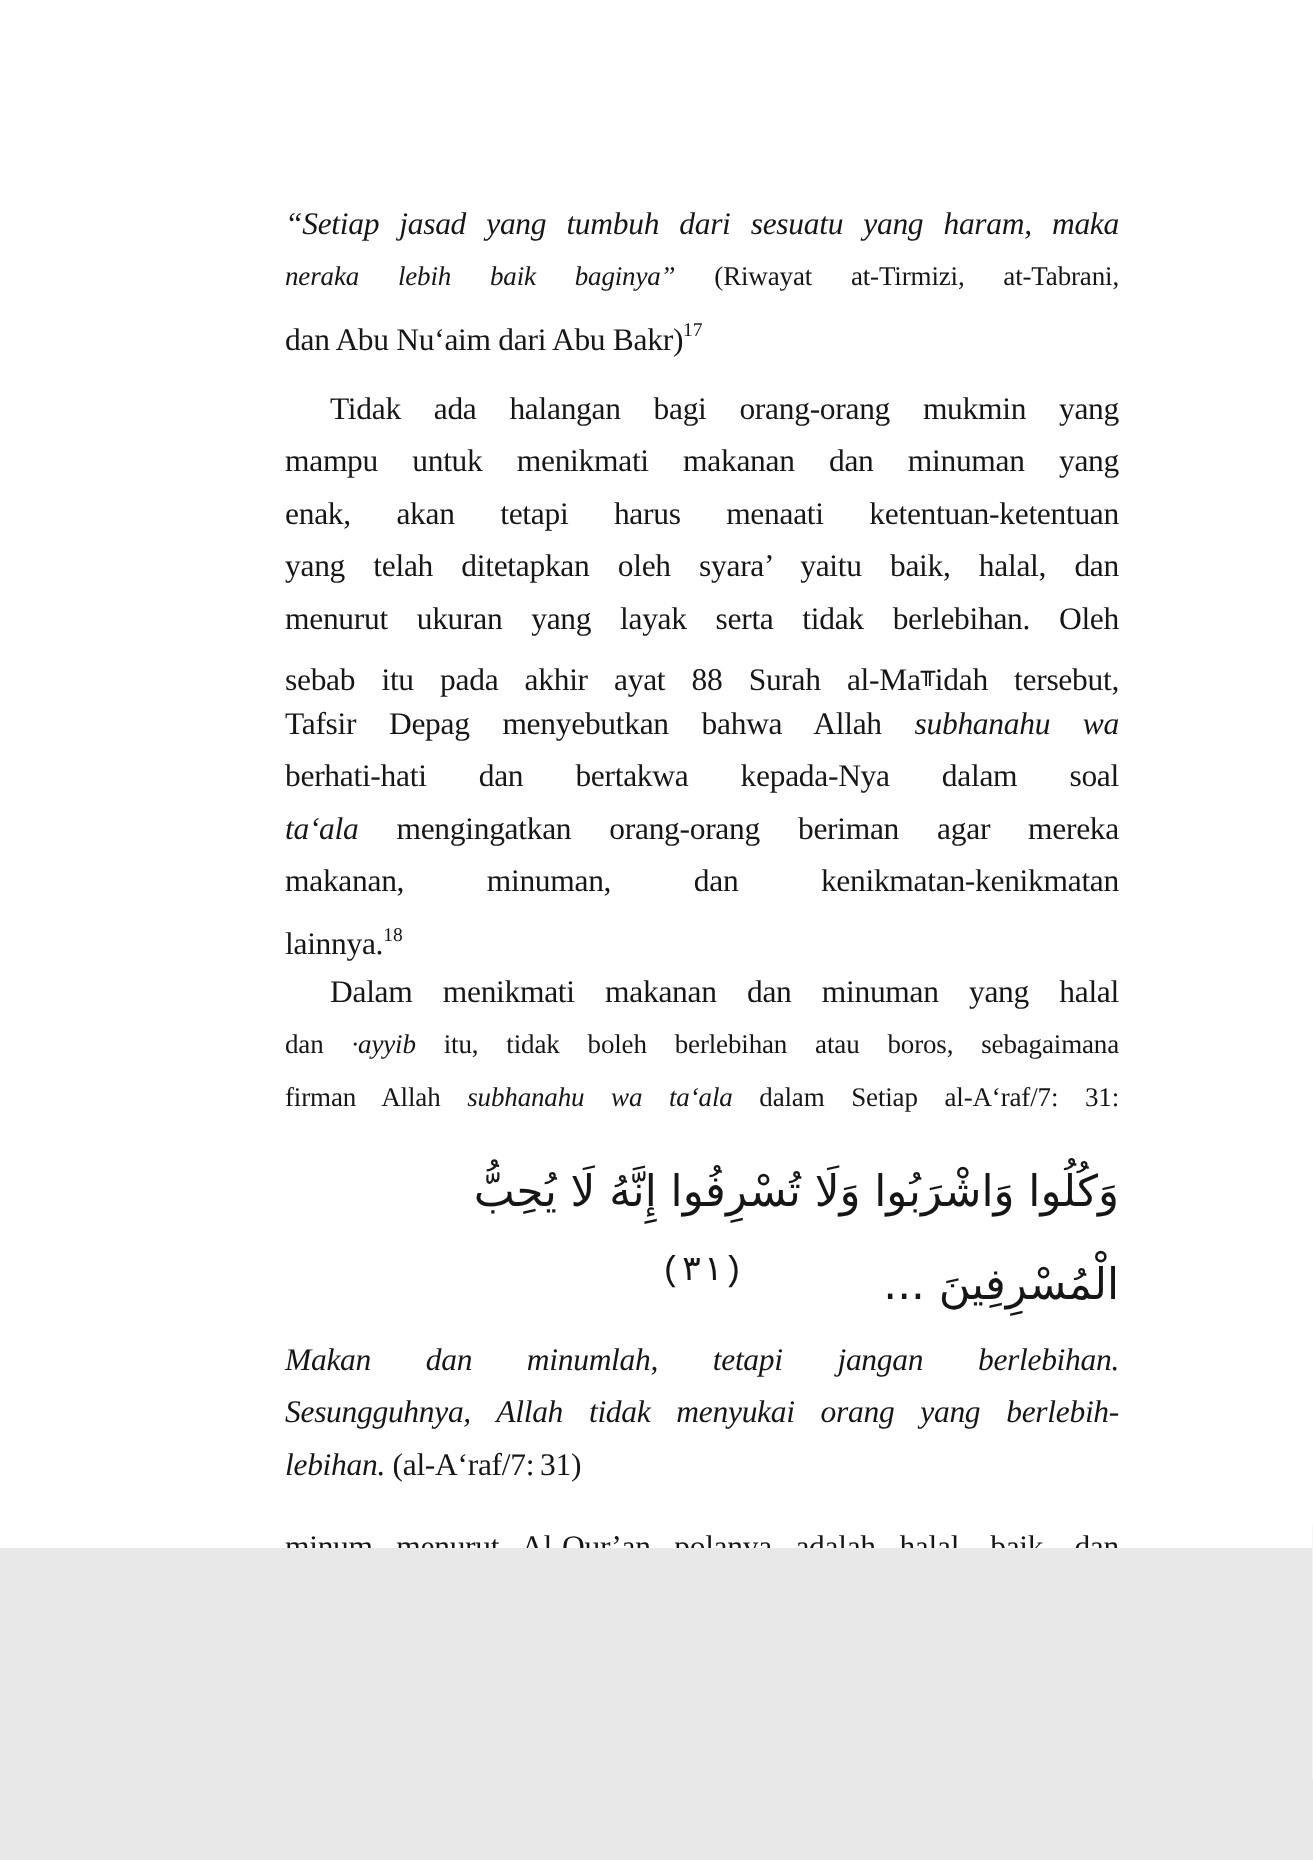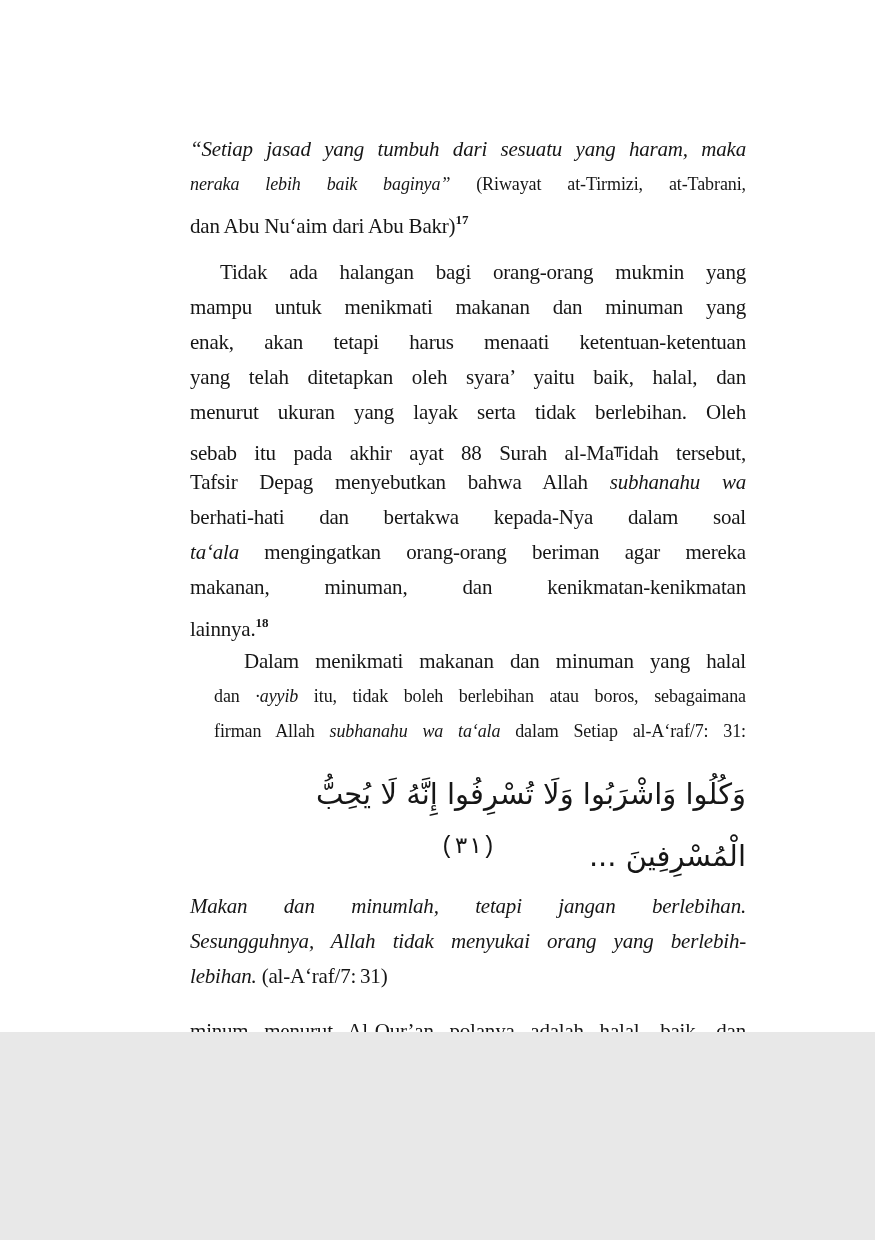--- a/index.html
+++ b/index.html
@@ -41,7 +41,6 @@
     font-size: 13px;
     vertical-align: 9px;
     letter-spacing: 0;
-    font-weight: bold;
   }
   .seg-g {
     font-family: "DejaVu Sans", sans-serif;

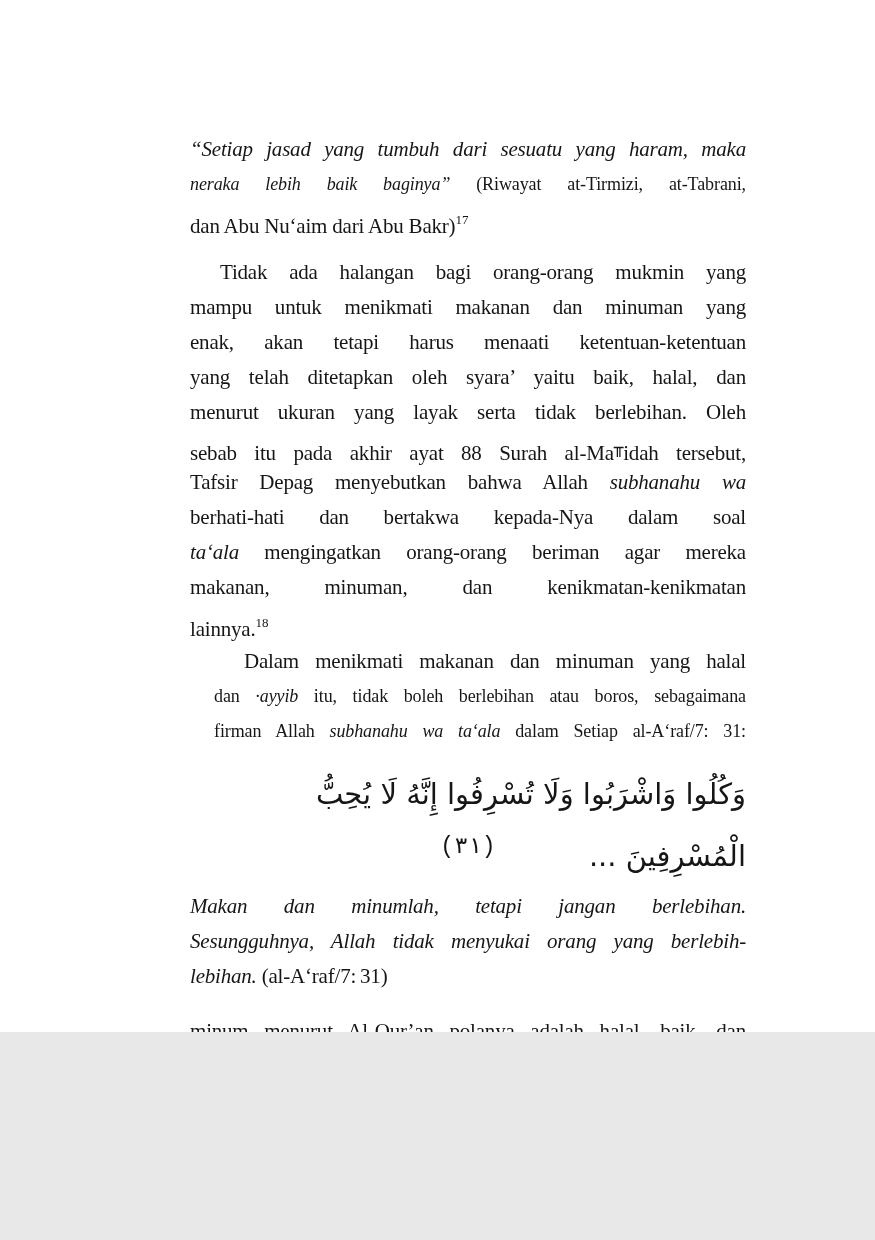--- a/index.html
+++ b/index.html
@@ -48,7 +48,7 @@
     vertical-align: 7px;
   }
   .quote { margin-bottom: 18px; }
-  .p2 { margin-top: 4px; margin-left: 24px; }
+  .p2 { margin-top: 4px; }
   .arabic-verse {
     margin-top: 14px;
     height: 62px;

